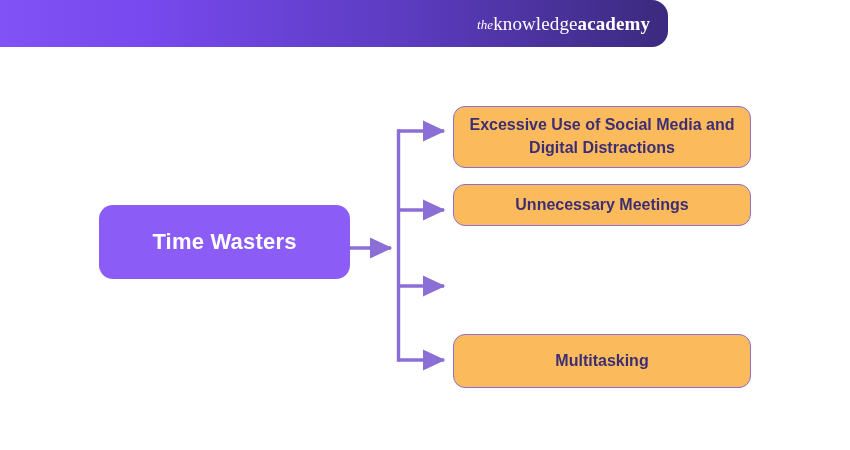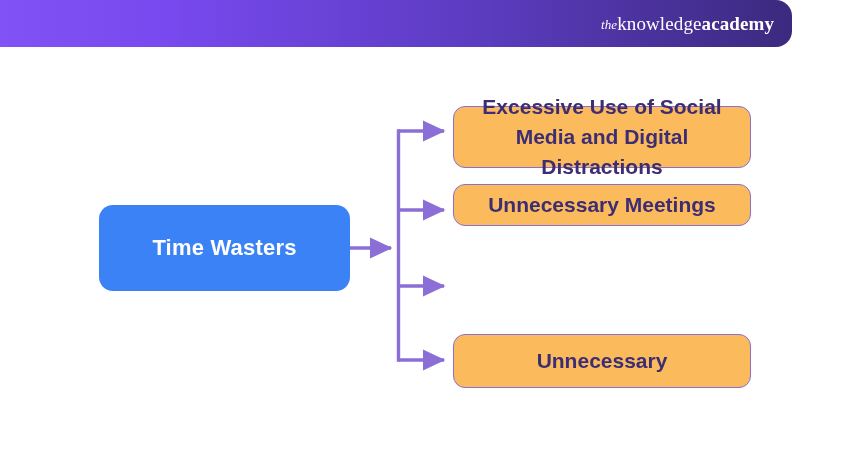--- a/index.html
+++ b/index.html
@@ -24,7 +24,7 @@
     position: absolute;
     left: 0;
     top: 0;
-    width: 792px;
+    width: 668px;
     height: 47px;
     background: linear-gradient(90deg, #8152F5 0%, #7749EE 22%, #5B3BBE 62%, #3B2A7E 100%);
     border-top-right-radius: 16px;

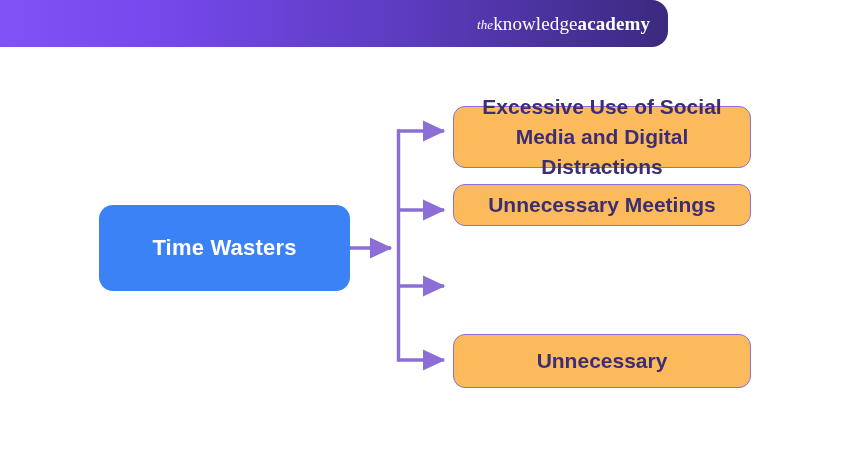--- a/index.html
+++ b/index.html
@@ -96,7 +96,7 @@
   }
   .leaf-node-label {
     color: #3D2E73;
-    font-size: 21px;
+    font-size: 16px;
     font-weight: 700;
     text-align: center;
     line-height: 1.42;

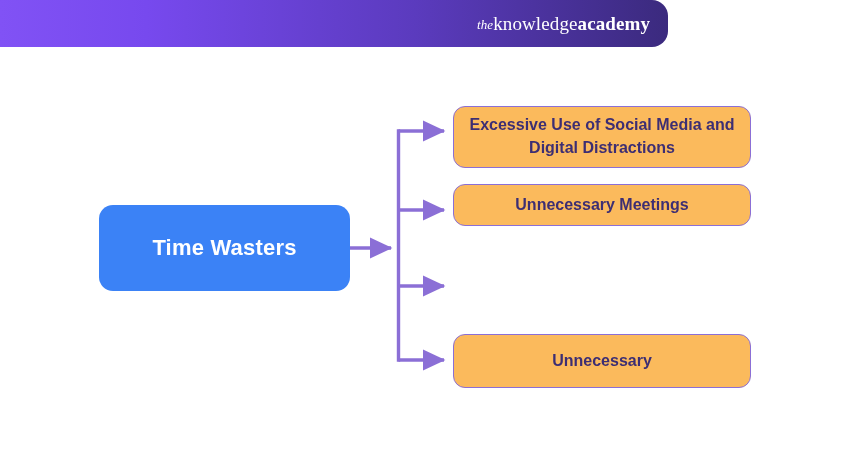--- a/index.html
+++ b/index.html
@@ -56,8 +56,8 @@
     left: 99px;
     top: 205px;
     width: 251px;
-    height: 86px;
-    background: #3b82f6;
+    height: 74px;
+    background: #8b5cf6;
     border-radius: 14px;
     display: flex;
     align-items: center;

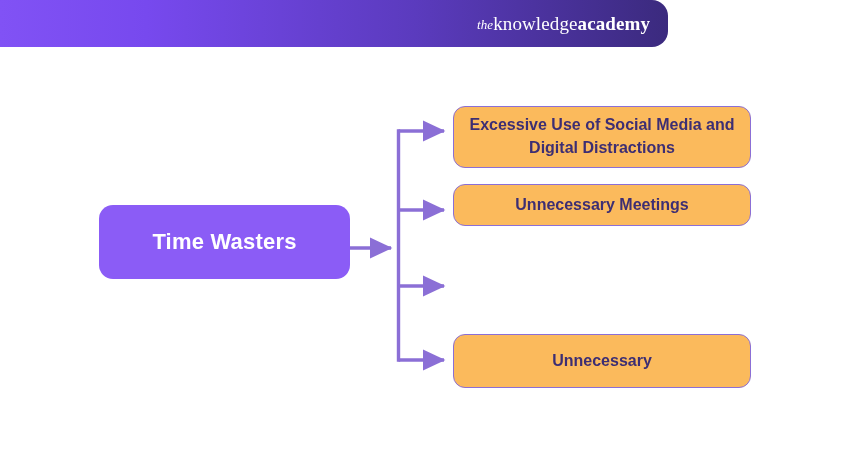--- a/index.html
+++ b/index.html
@@ -149,7 +149,7 @@
 
 
   <div id="leaf-node-3" class="leaf-node">
-    <span class="leaf-node-label">Unnecessary</span>
+    <span class="leaf-node-label">Multitasking</span>
   </div>
 
 </div>

